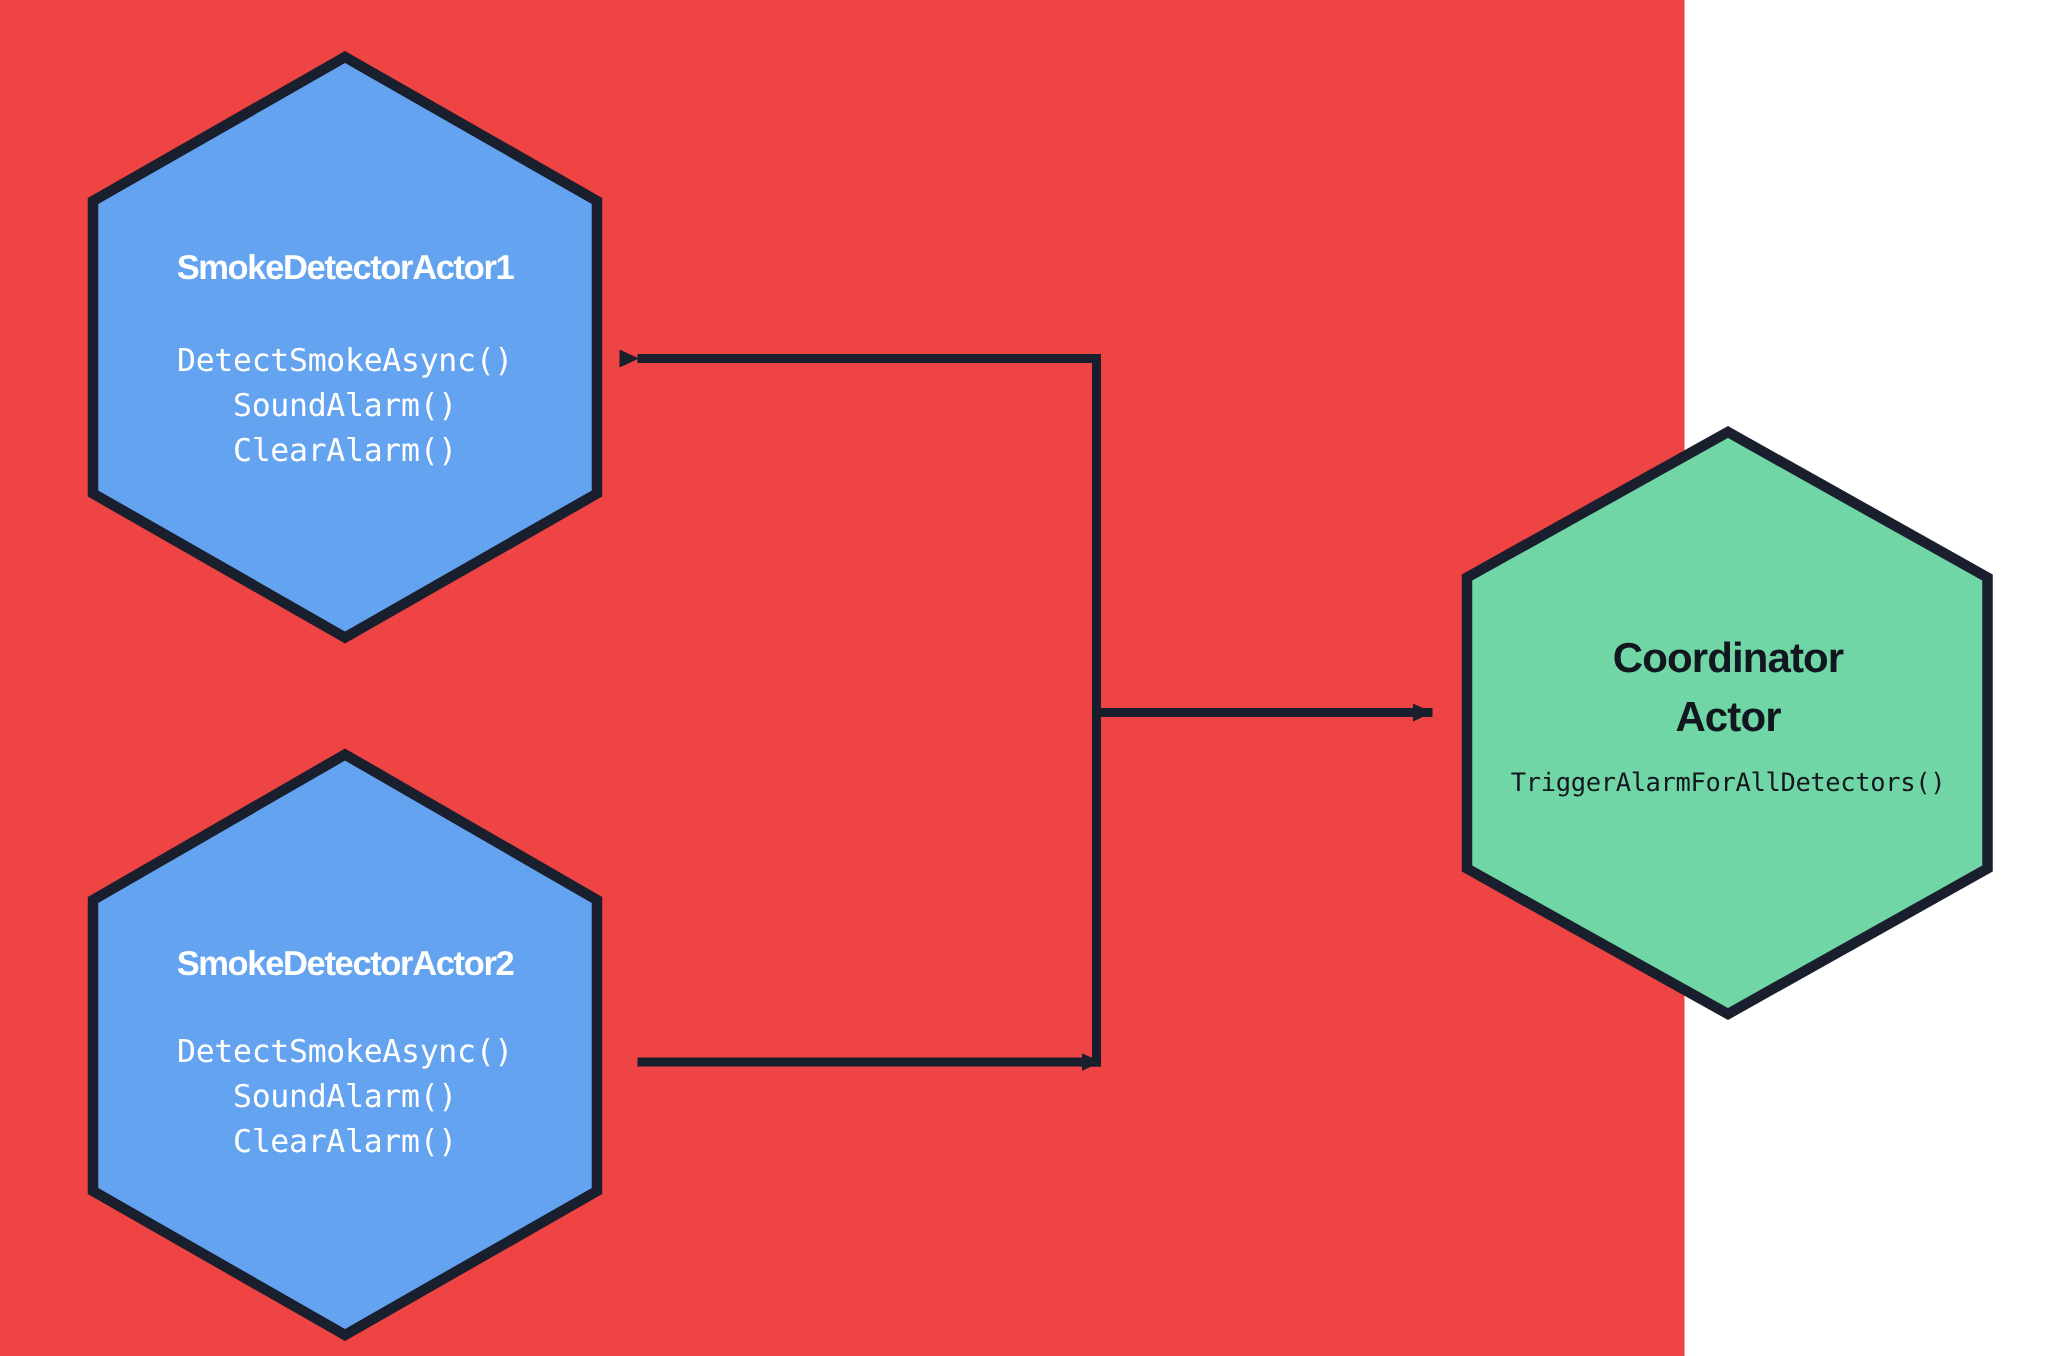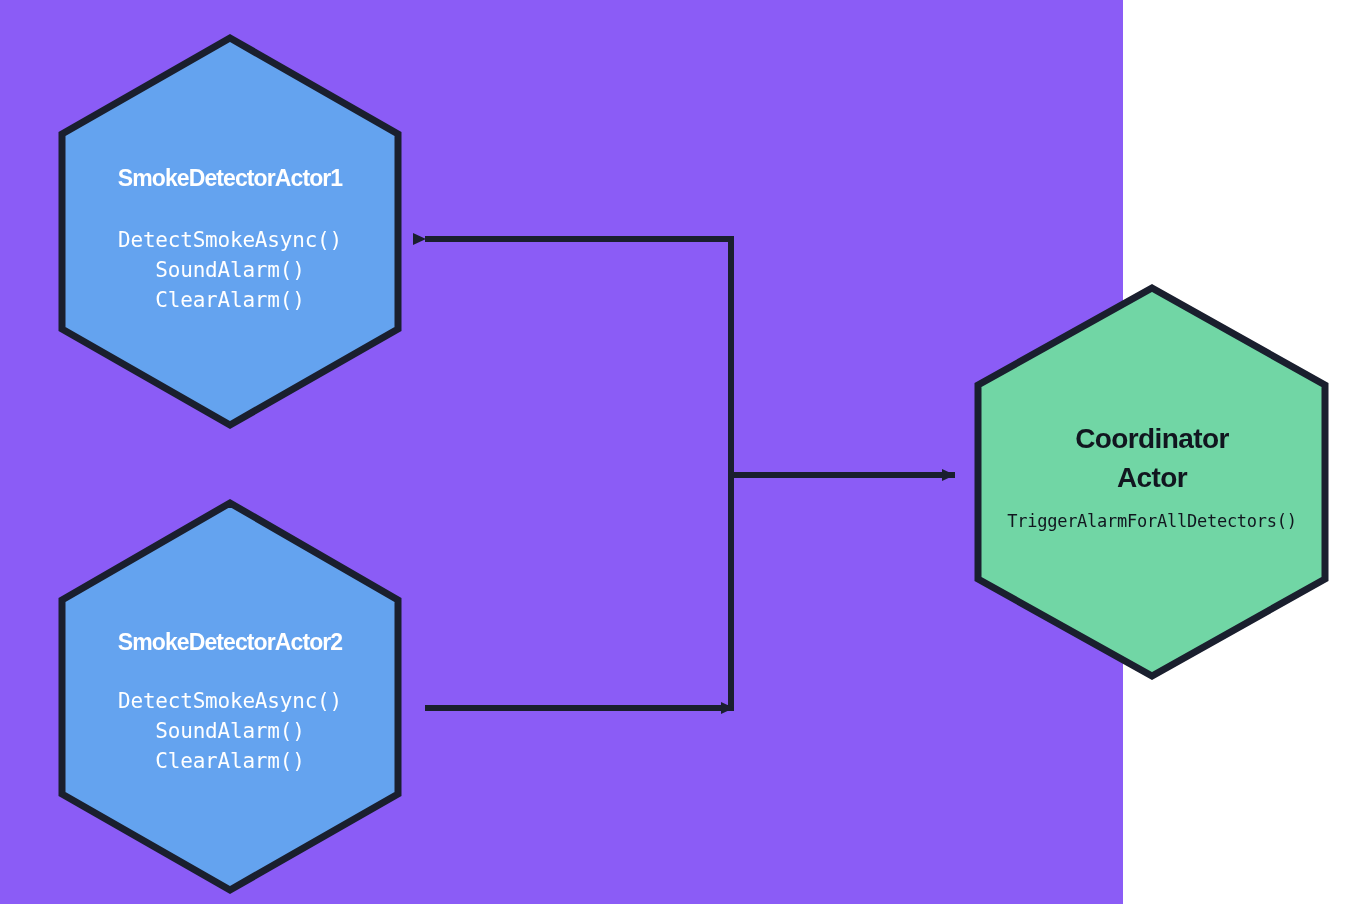--- a/index.html
+++ b/index.html
@@ -17,7 +17,7 @@
     position: relative;
     width: 1123px;
     height: 904px;
-    background: #8b5cf6;
+    background: #ef4444;
   }
   #diagram-svg {
     position: absolute;

